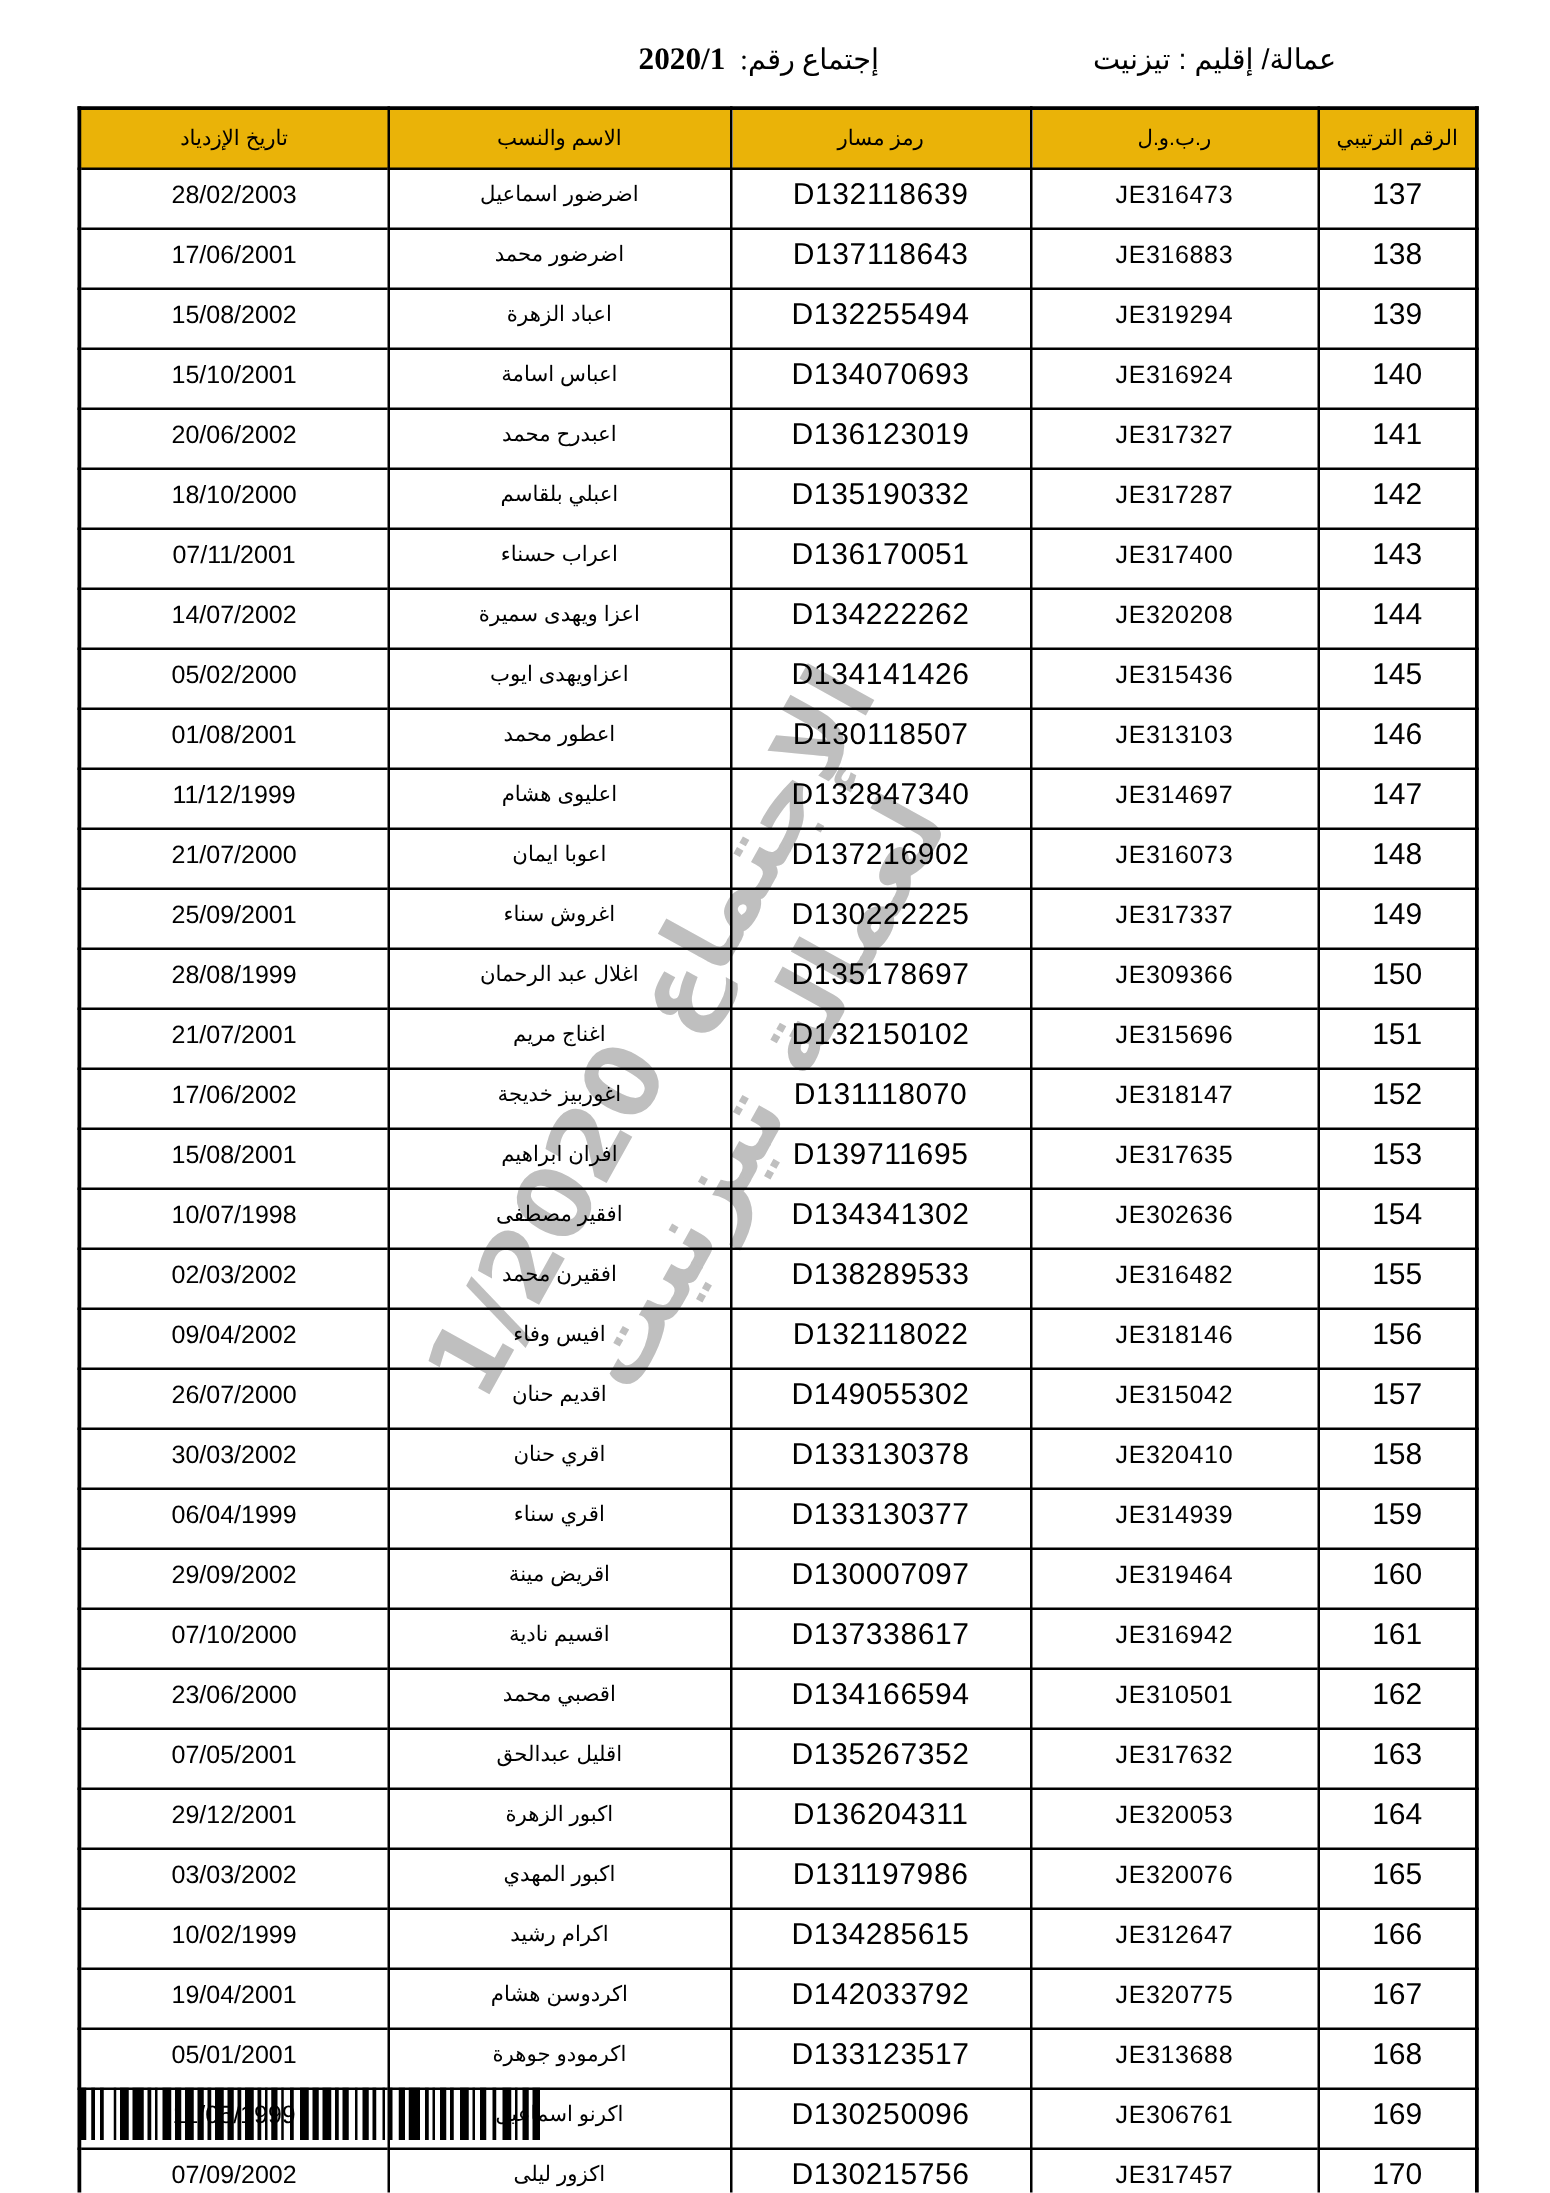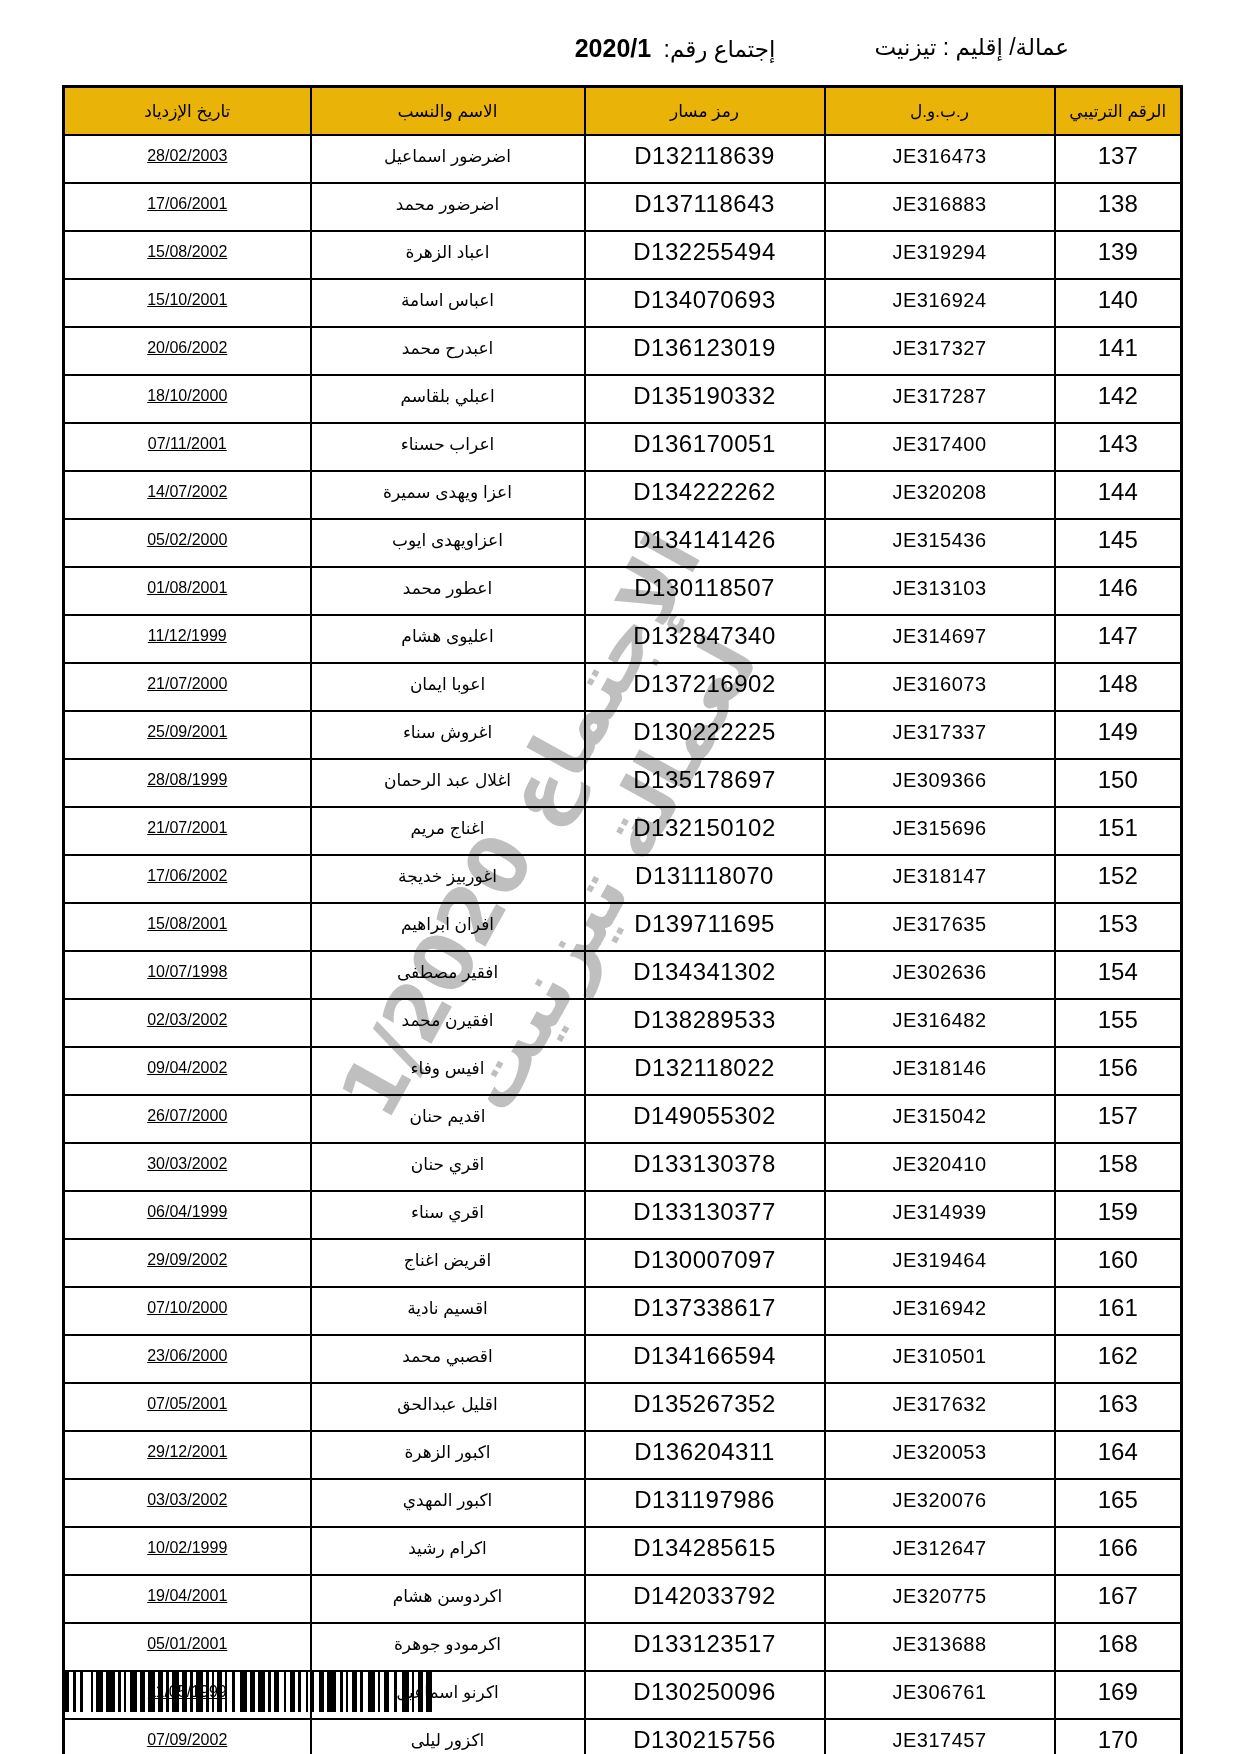--- a/index.html
+++ b/index.html
@@ -10,7 +10,7 @@
   
   .top-header{position:absolute;top:34px;left:0;right:0;height:36px;direction:rtl;font-size:23px;}
   .hdr-province{position:absolute;right:171px;top:0;white-space:nowrap;}
-  .hdr-meeting{position:absolute;left:672px;top:0;transform:translateX(-50%);white-space:nowrap;}
+  .hdr-meeting{position:absolute;left:604px;top:0;transform:translateX(-50%);white-space:nowrap;font-family:Liberation Serif, serif;}
   .hdr-year{position:absolute;left:38px;top:0;white-space:nowrap;direction:rtl;}
   .hdr-num{font-weight:bold;font-size:25px;direction:ltr;unicode-bidi:isolate;padding:0 6px;}
   

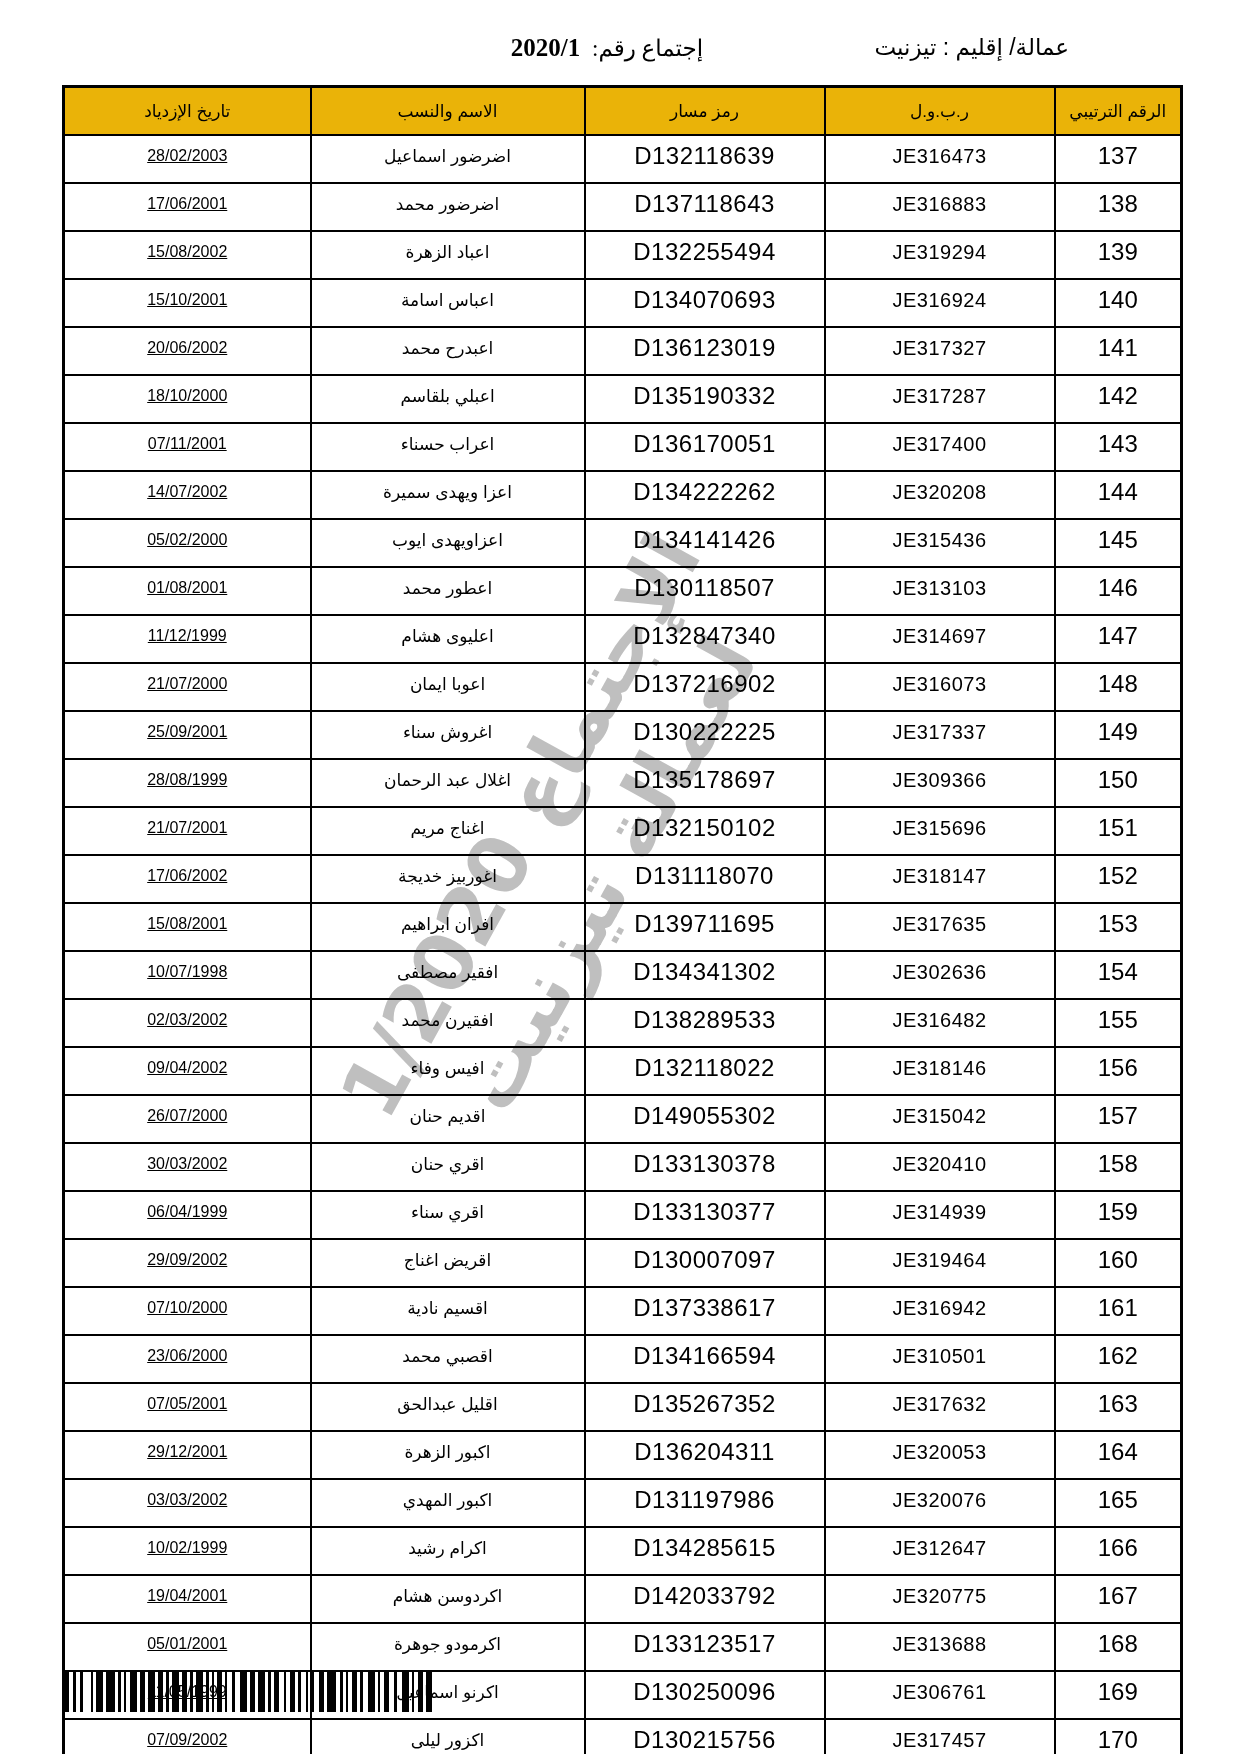--- a/index.html
+++ b/index.html
@@ -38,7 +38,7 @@
   td.c-cne{font-size:20px;letter-spacing:.5px;}
   td.c-mas{font-size:24px;letter-spacing:.5px;margin-left:16px;}
   td.c-name{font-size:17px;margin-left:48px;}
-  td.c-dob{font-size:16px;direction:ltr;text-decoration:underline;}
+  td.c-dob{font-size:20px;direction:ltr;}
   
   .barcode{position:absolute;left:64px;top:1670px;}
 </style>

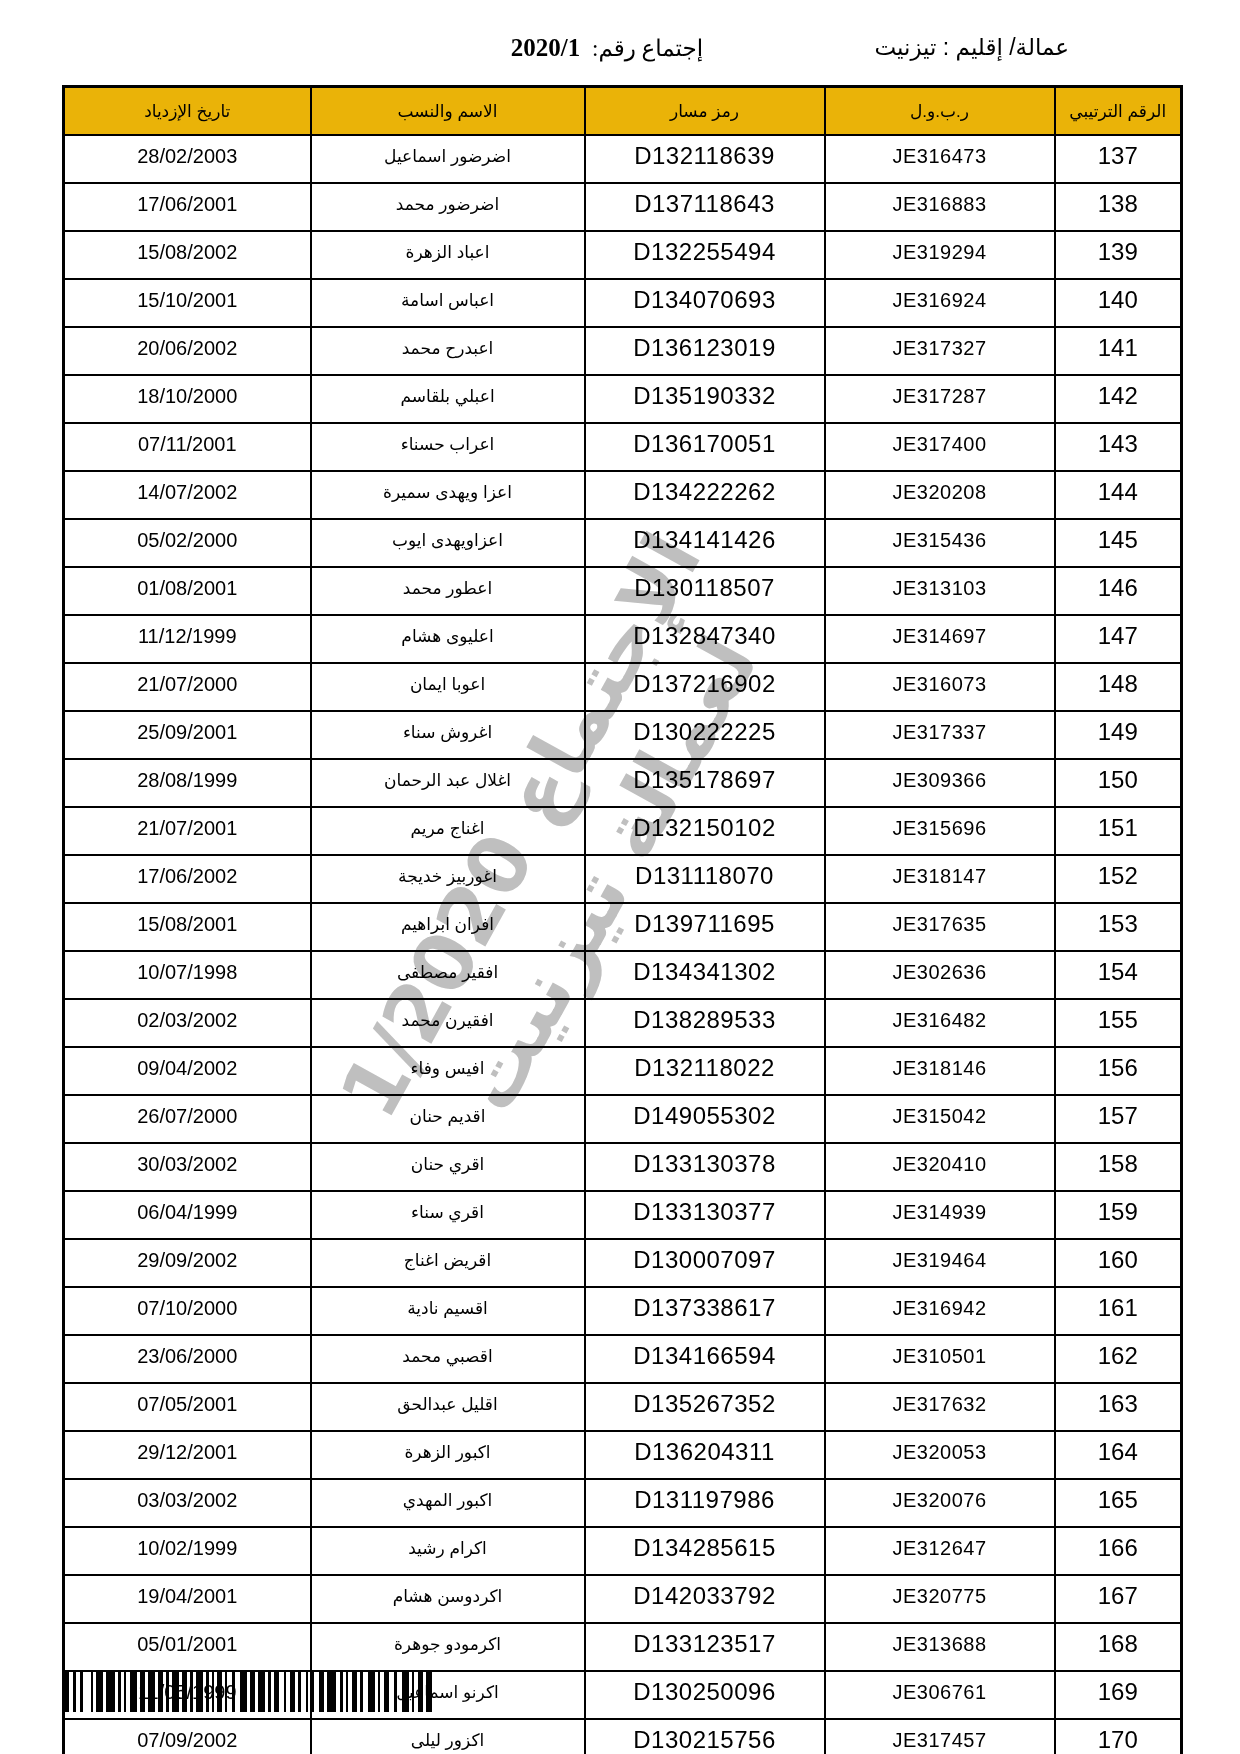--- a/index.html
+++ b/index.html
@@ -268,7 +268,7 @@
         <td class="c-no">160</td>
         <td class="c-cne">JE319464</td>
         <td class="c-mas">D130007097</td>
-        <td class="c-name">اقريض اغناج</td>
+        <td class="c-name">اقريض مينة</td>
         <td class="c-dob">29/09/2002</td>
       </tr>
 

